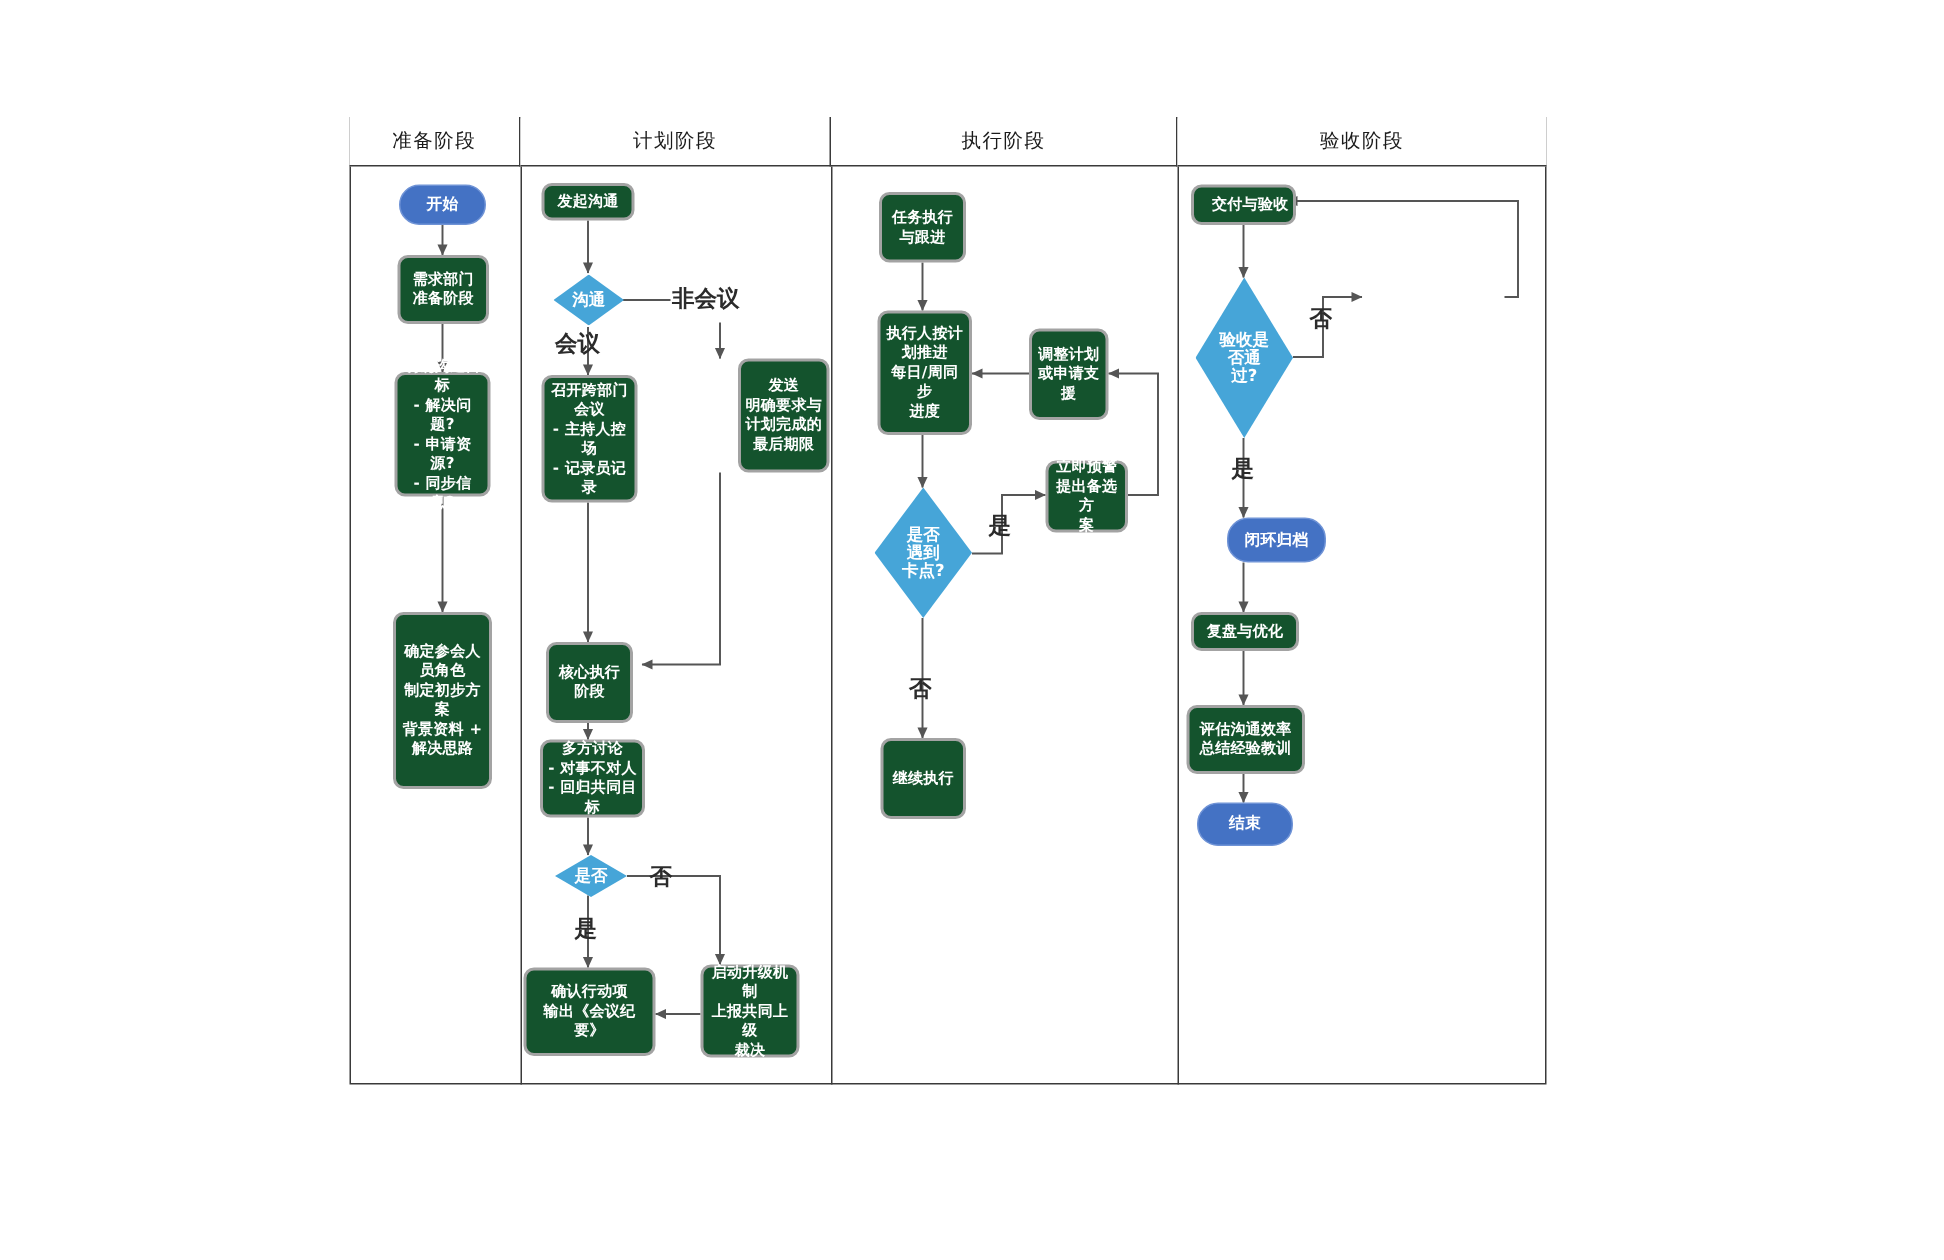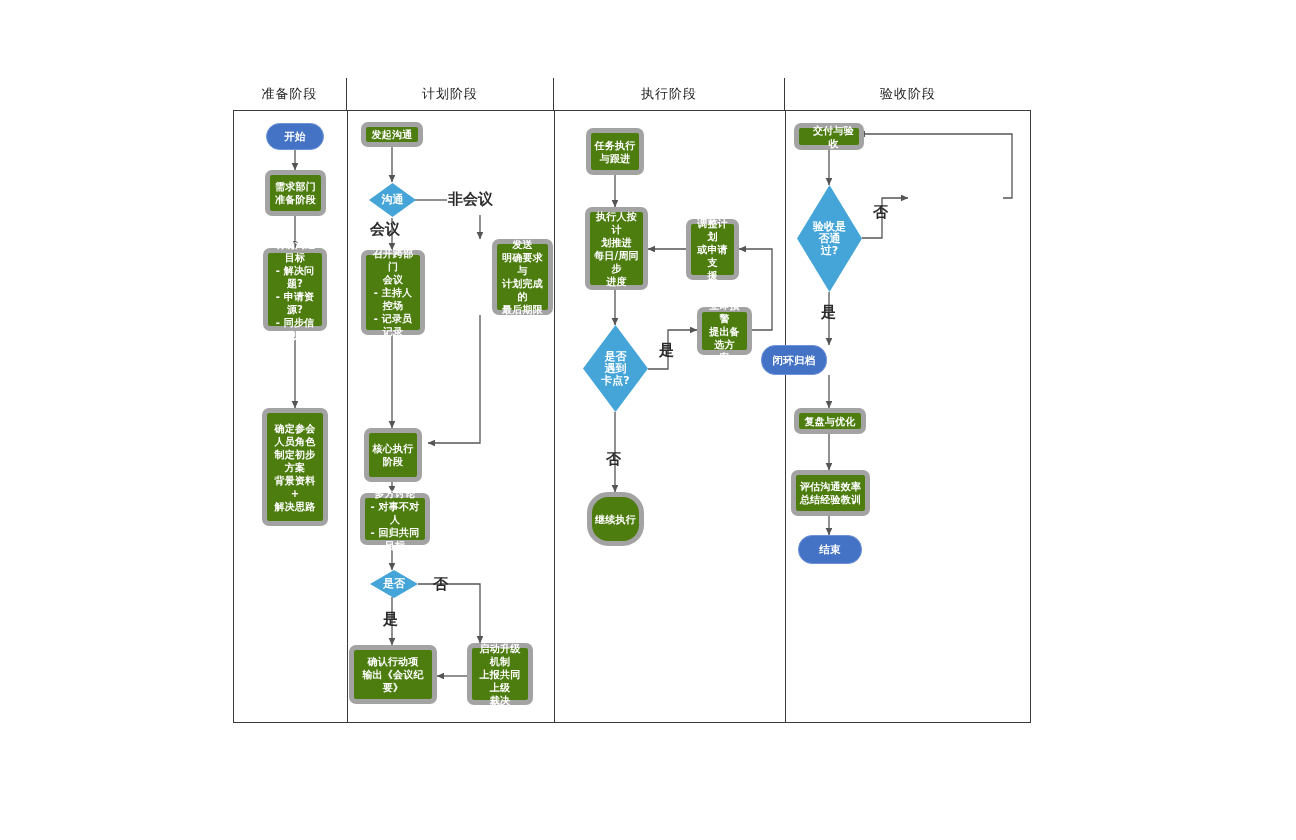--- a/index.html
+++ b/index.html
@@ -34,8 +34,8 @@
     padding:2px 3px;
   }
   .proc{
-    background:#4d7c0f;
-    border:5px solid #a3a3a3;
+    background:#14532d;
+    border:2px solid #a3a3a3;
     border-radius:7px;
   }
   .term{

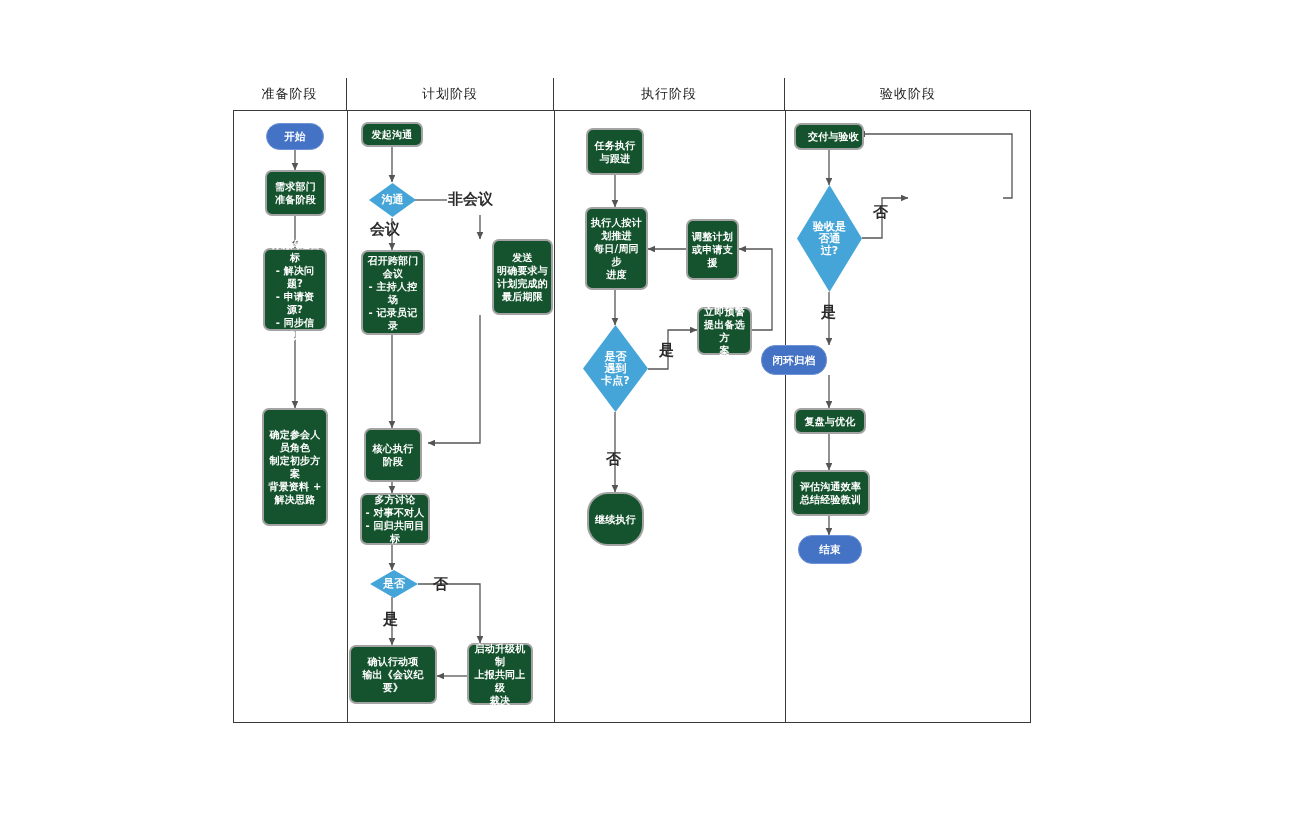--- a/index.html
+++ b/index.html
@@ -247,7 +247,7 @@
   <div class="elabel" style="left:821px;top:303px;">是</div>
 
 
-  <div class="node term" style="left:761px;top:345px;width:66px;height:30px;">闭环归档</div>
+  <div class="node term" style="left:818px;top:345px;width:66px;height:30px;">闭环归档</div>
 
   <div class="node proc" style="left:794px;top:408px;width:72px;height:26px;">复盘与优化</div>
 

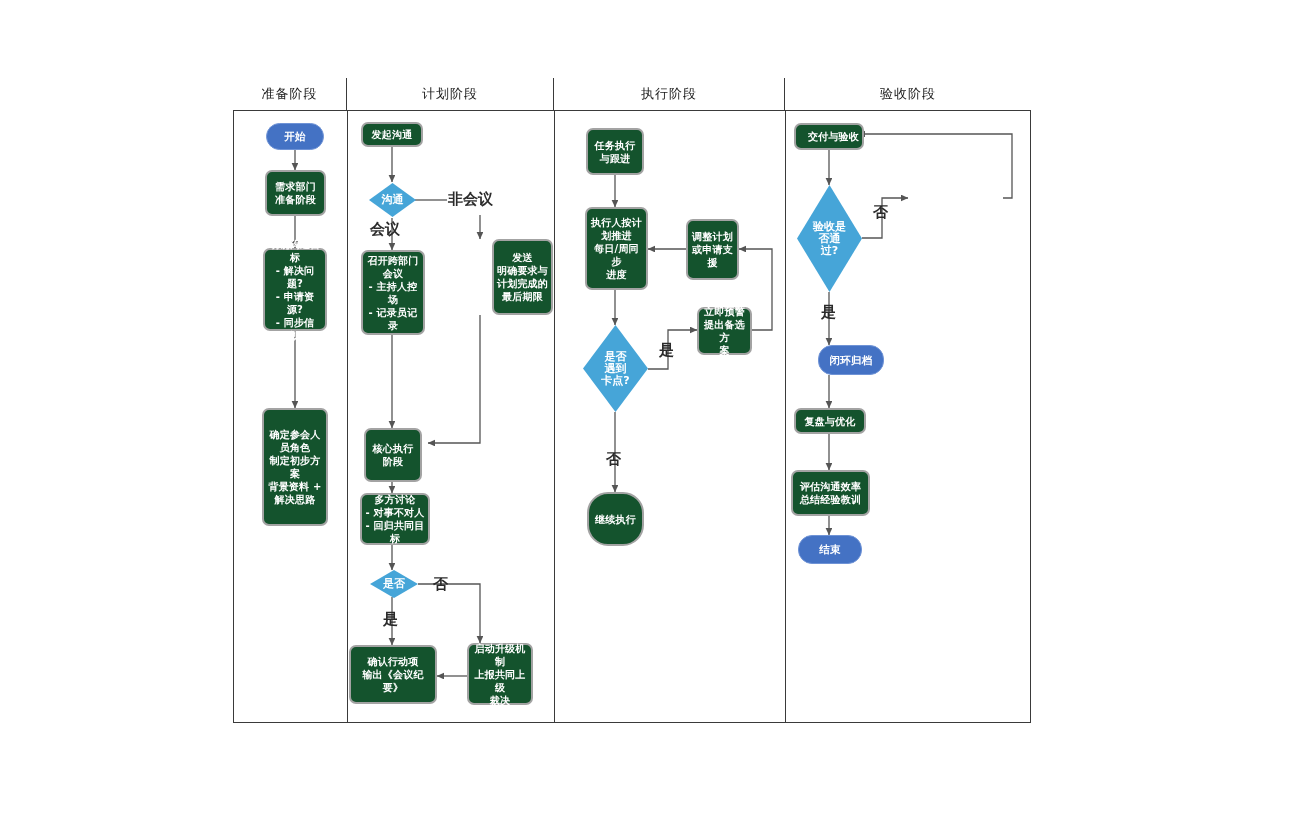--- a/index.html
+++ b/index.html
@@ -232,7 +232,7 @@
   <div class="elabel" style="left:659px;top:341px;">是</div>
   <div class="elabel" style="left:606px;top:450px;">否</div>
 
-  <div class="node proc" style="left:587px;top:492px;width:57px;height:54px;border-radius:21px;">继续执行</div>
+  <div class="node proc" style="left:587px;top:492px;width:57px;height:54px;">继续执行</div>
 
   <div class="node proc" style="left:794px;top:123px;width:70px;height:27px;padding-left:12px;">交付与验收</div>
 

